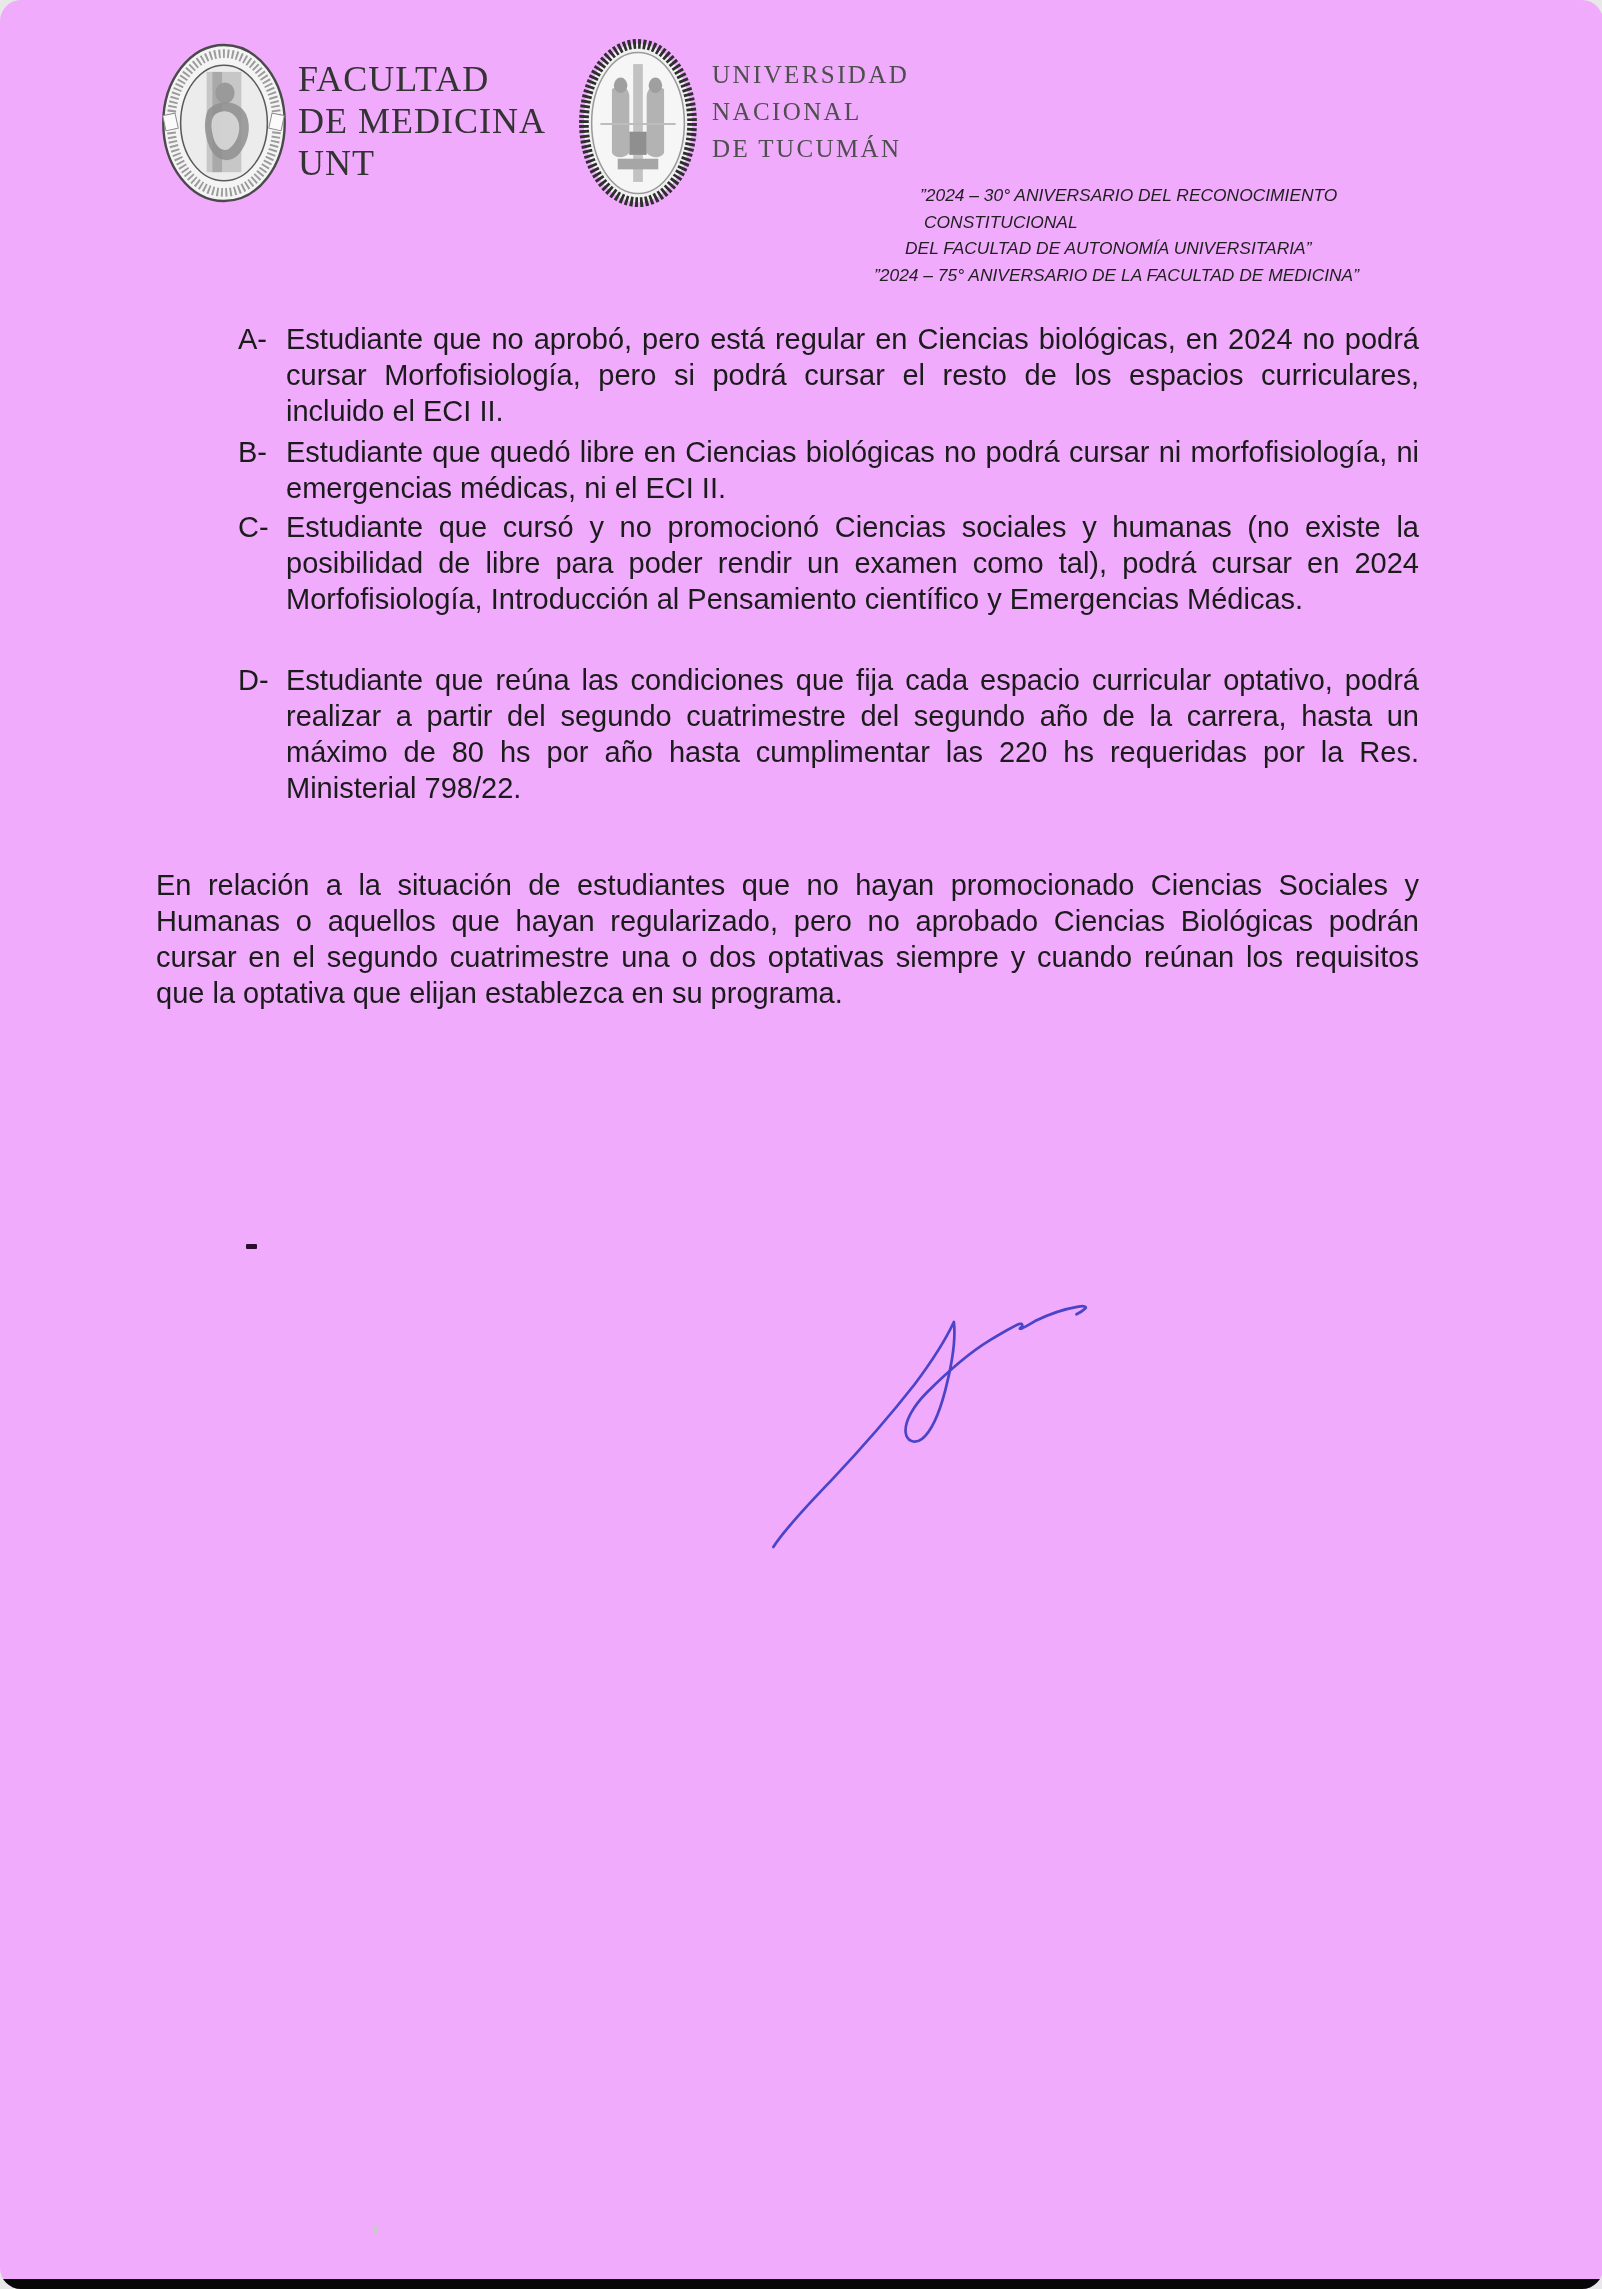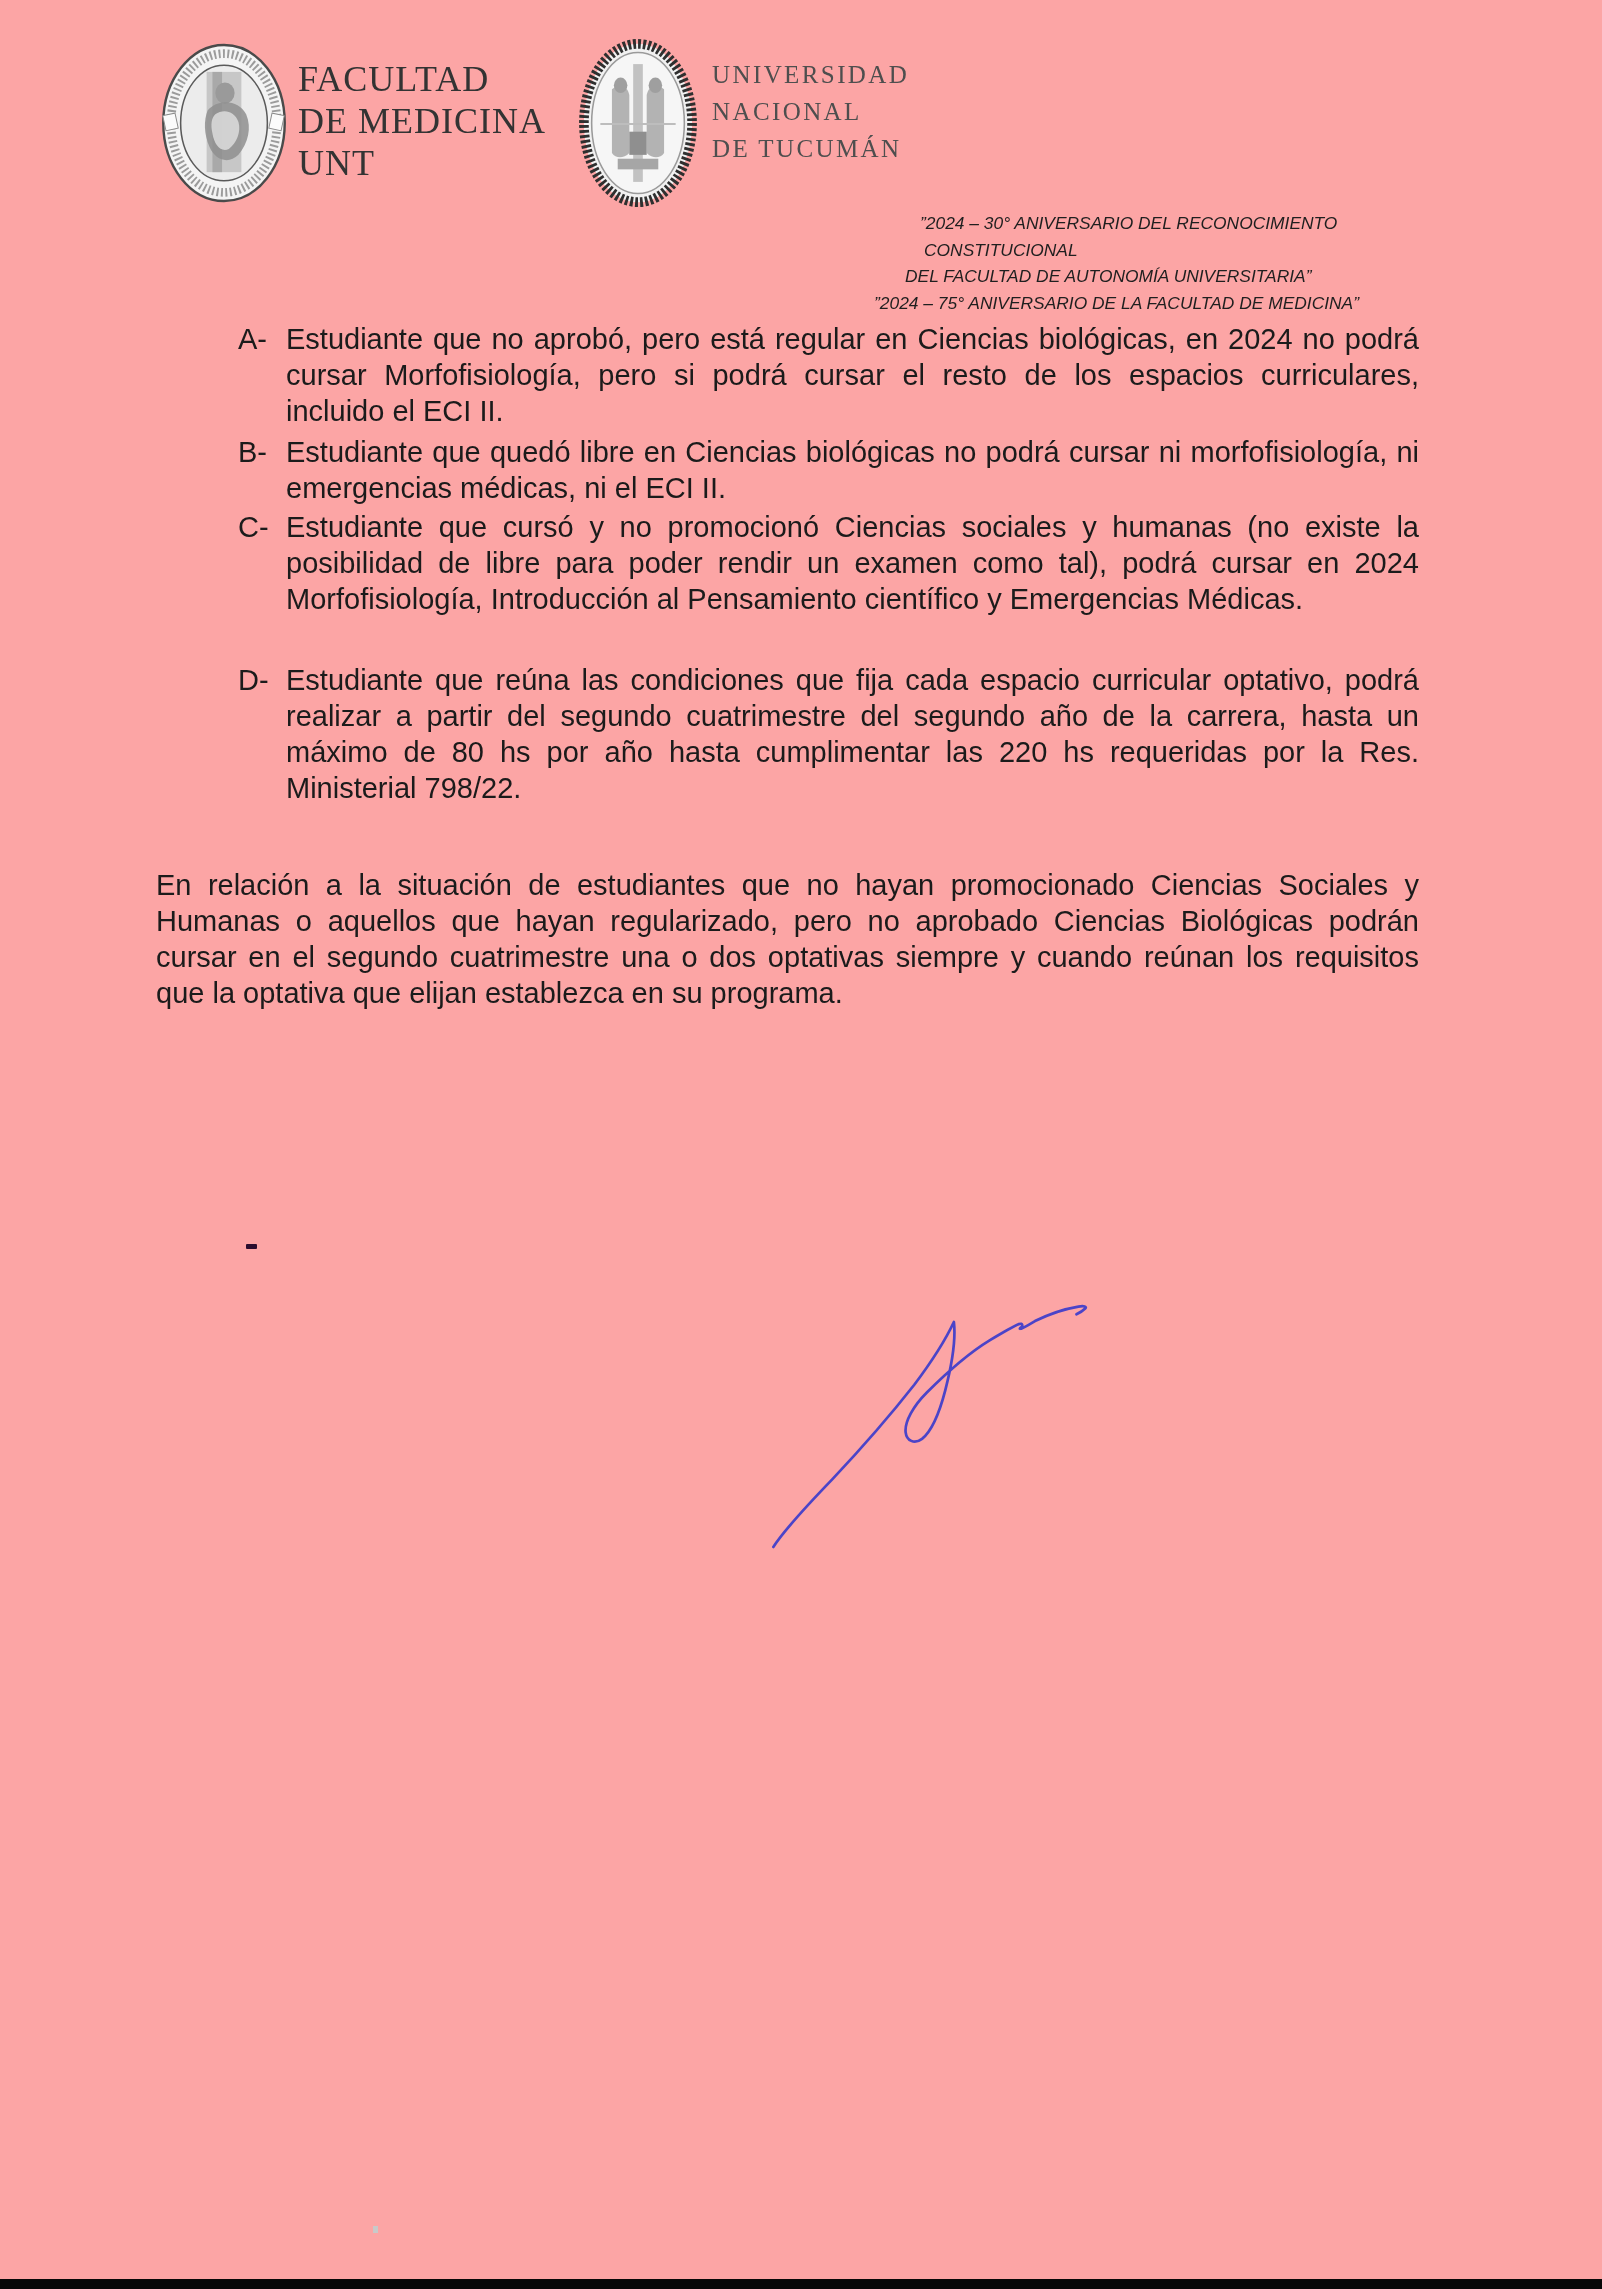--- a/index.html
+++ b/index.html
@@ -4,9 +4,10 @@
 <style>
   html,body{margin:0;padding:0;background:#e8e8e8;}
   .page{
-    position:relative;width:1603px;height:2289px;background:#fca5a5;
+    position:relative;width:1603px;height:2289px;background:#f0abfc;
     font-family:"Liberation Sans",sans-serif;color:#1b1b1b;overflow:hidden;
     margin:0 auto;
+    border-radius:21px;
   }
   
   .seal{position:absolute;}

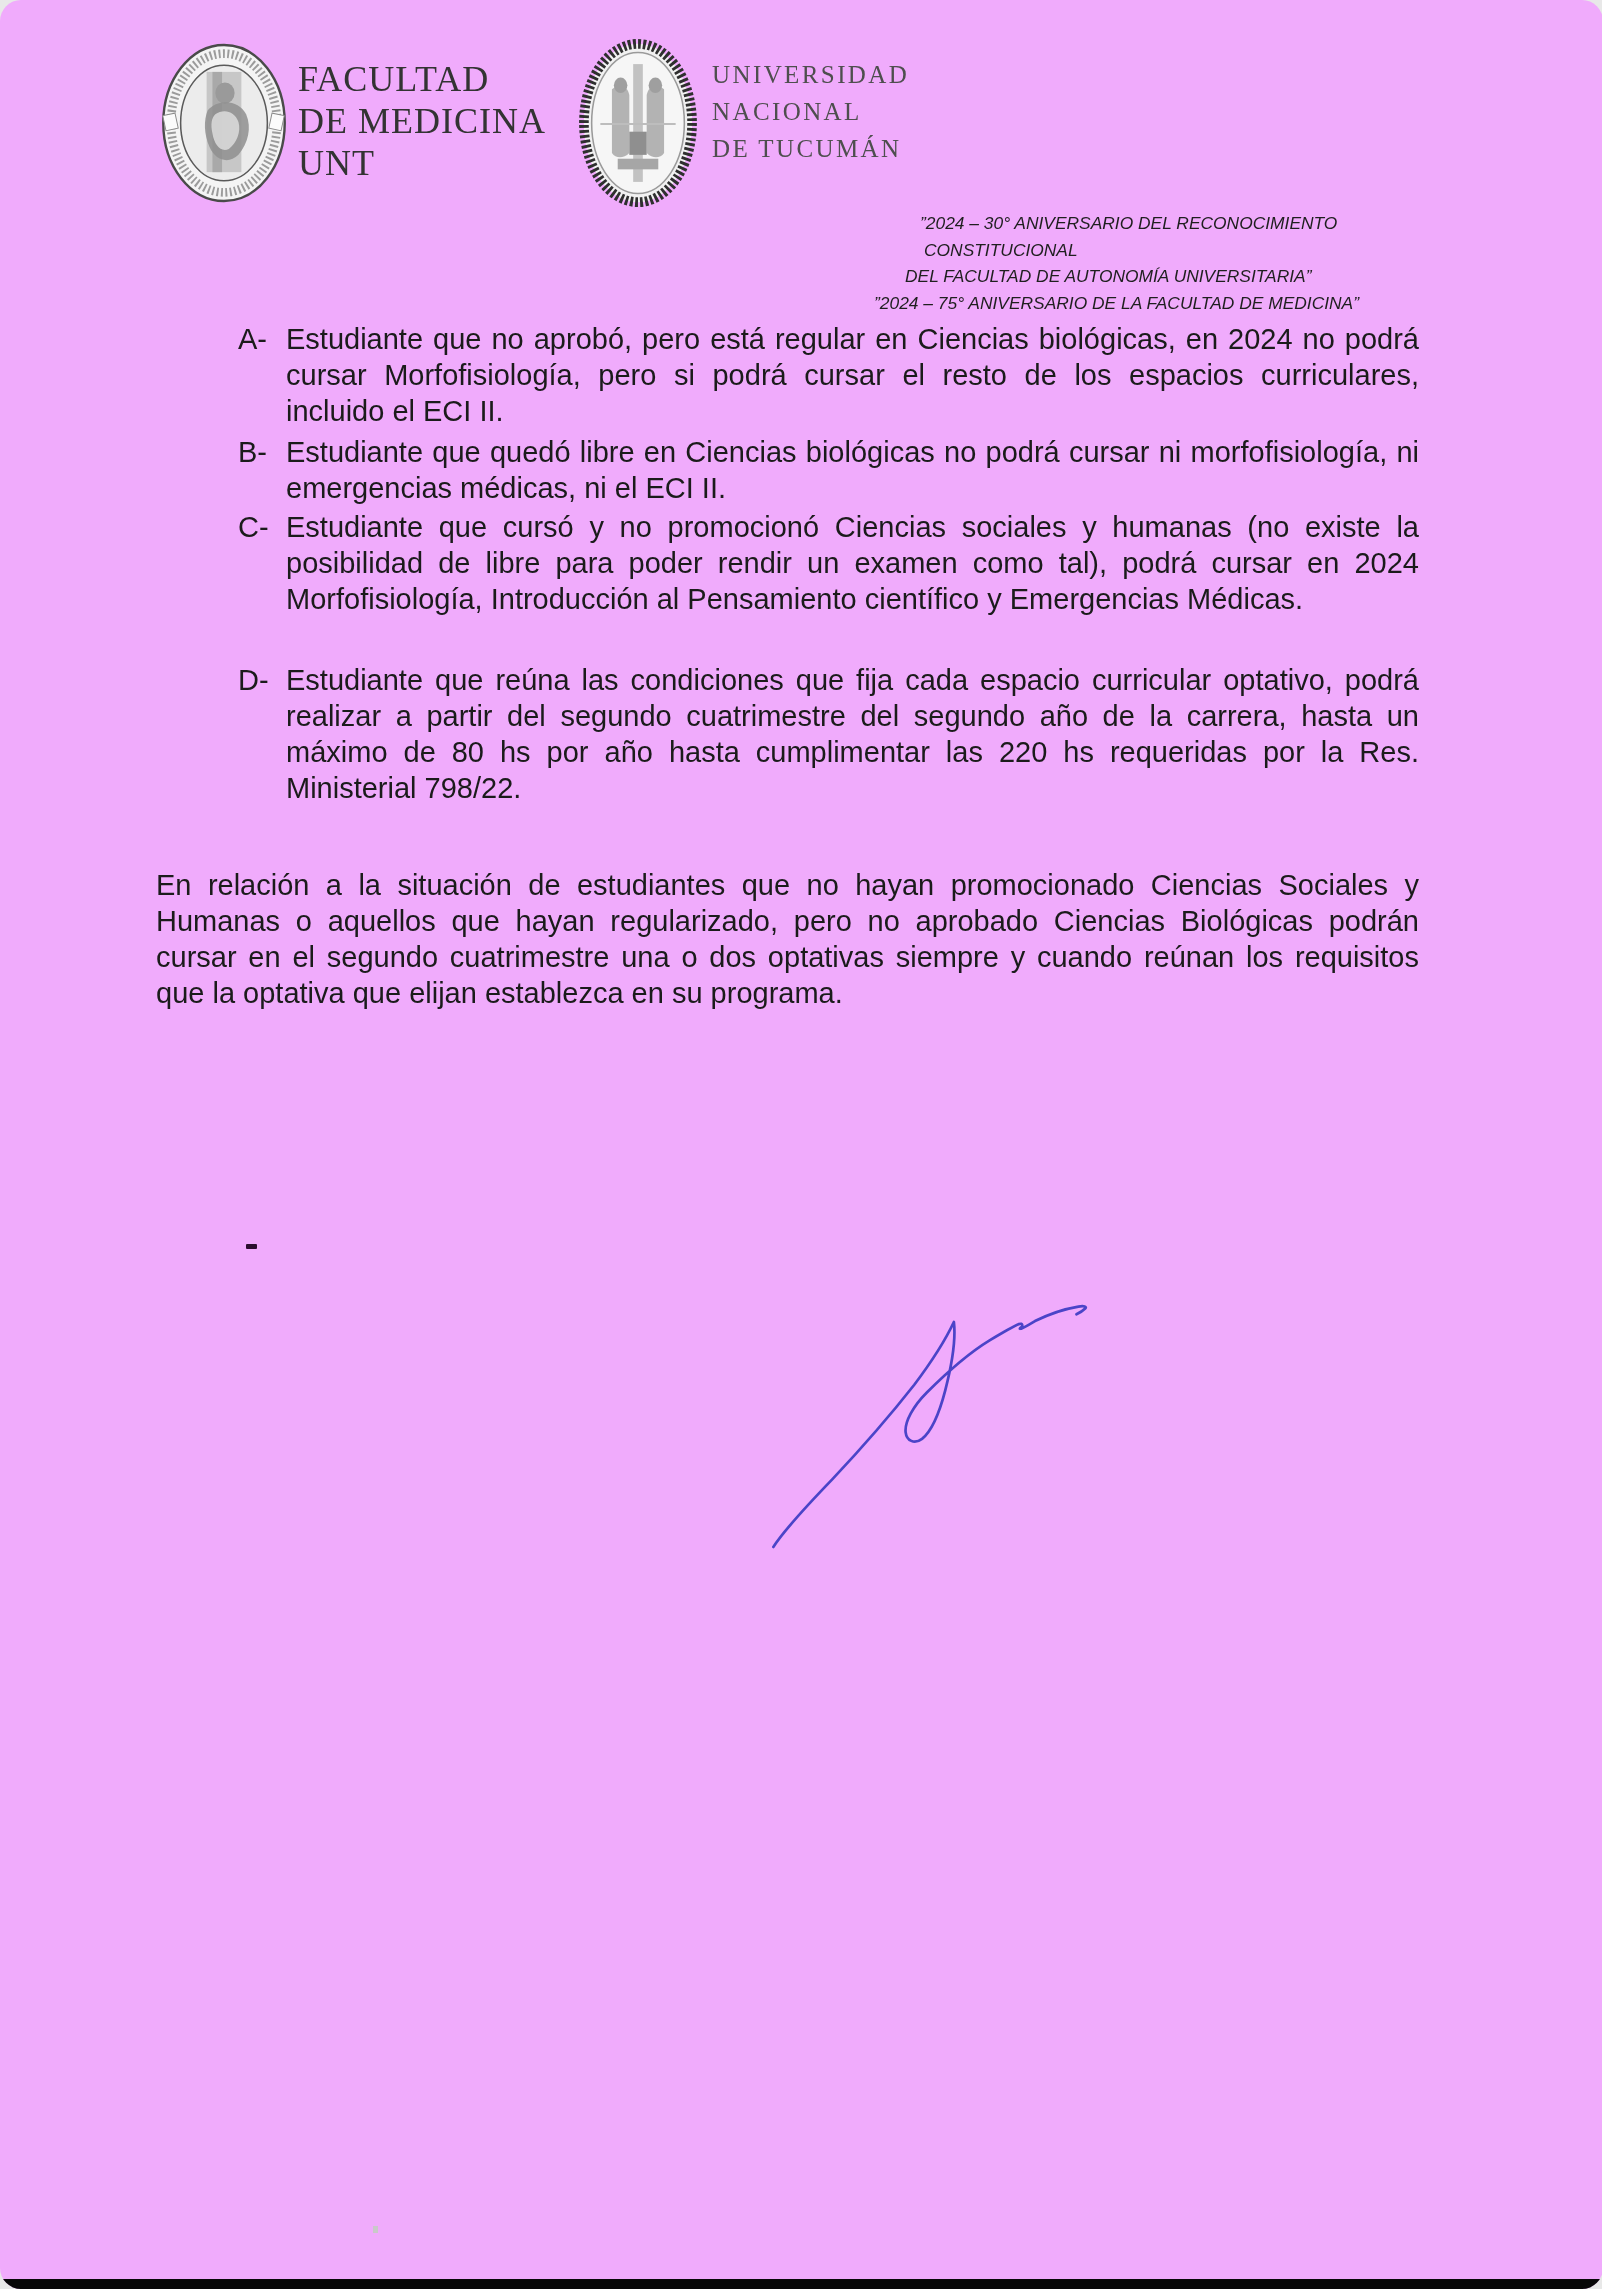--- a/index.html
+++ b/index.html
@@ -27,7 +27,6 @@
     position:absolute;left:874px;top:182px;width:541px;
     font-style:italic;font-size:17.4px;line-height:26.6px;color:#1f1f1f;
     white-space:nowrap;
-    margin-top:28px;
   }
   .anniv-line-0{padding-left:46px;}
   .anniv-line-1{padding-left:50px;}

